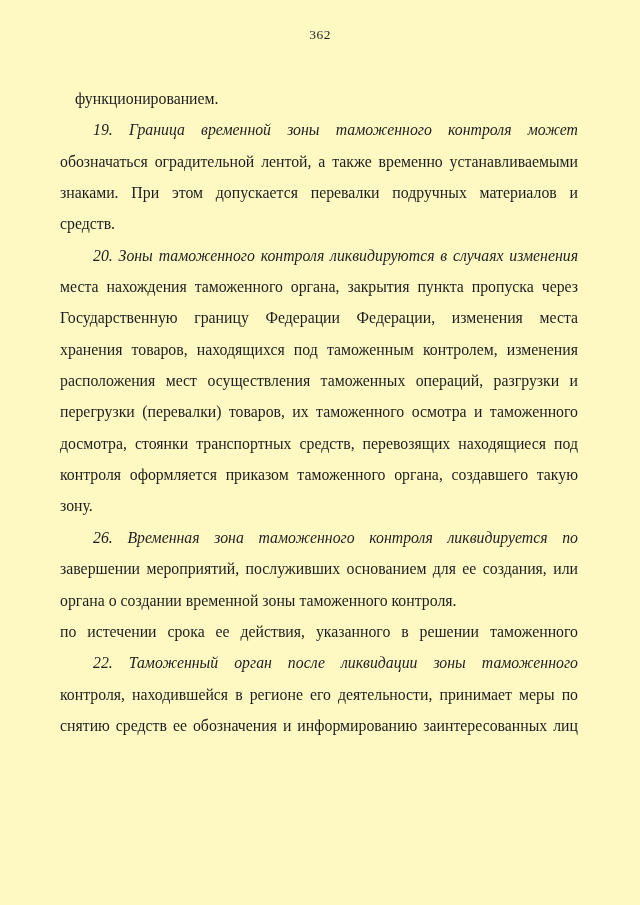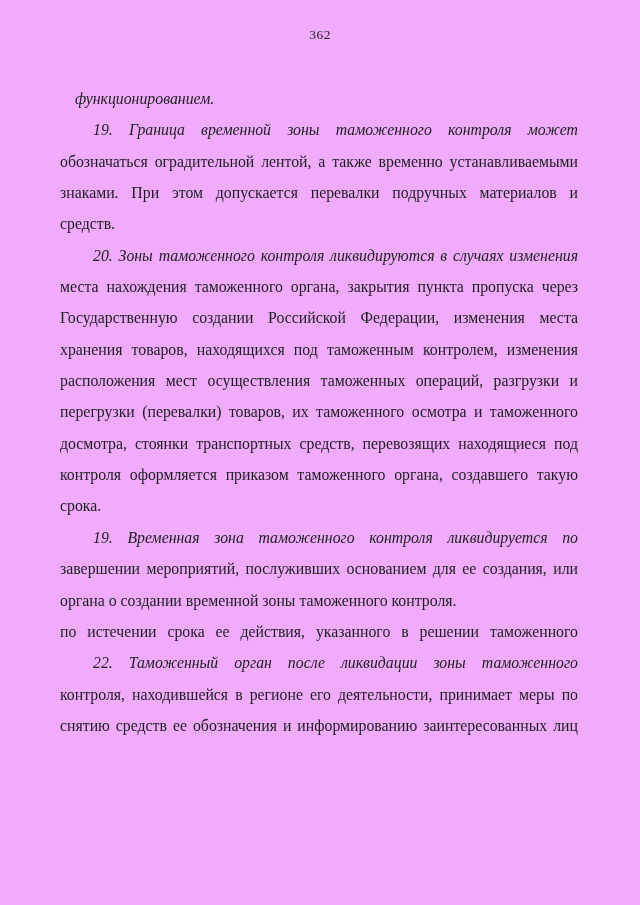--- a/index.html
+++ b/index.html
@@ -50,7 +50,7 @@
 </head>
 <body>
 
-<div class="page" style="background: #f0abfc; color: rgb(29, 29, 29);">
+<div class="page" style="background: #fef9c3; color: rgb(29, 29, 29);">
   <div class="page-number">362</div>
   <div class="body-text">
       <div class="para continuation">

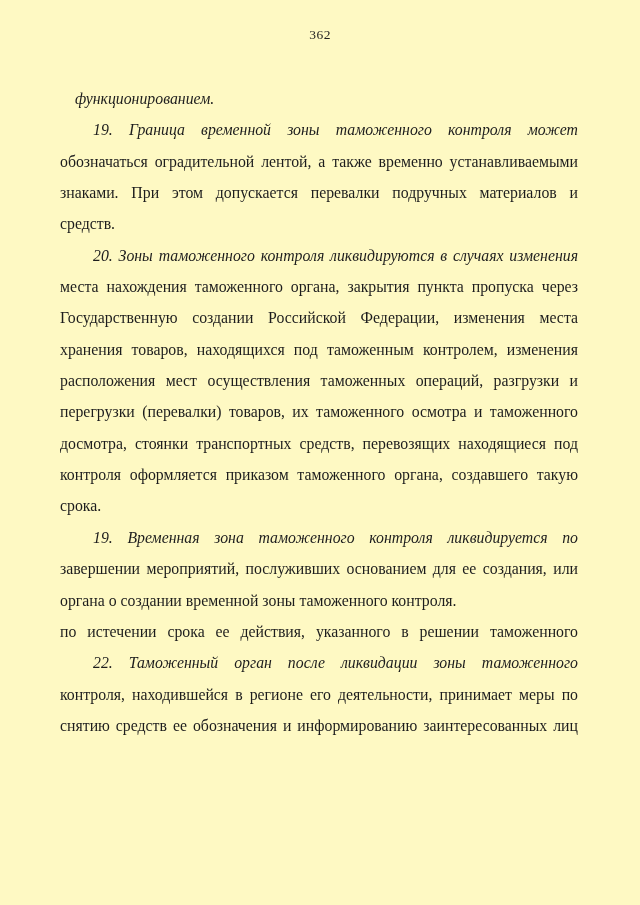--- a/index.html
+++ b/index.html
@@ -45,7 +45,7 @@
 
   .para.indented .line.first { padding-left: 33px; font-style: italic; }
   
-  .para.continuation .line { padding-left: 15px; font-style: italic; }
+  .para.continuation .line { padding-left: 15px; }
 </style>
 </head>
 <body>

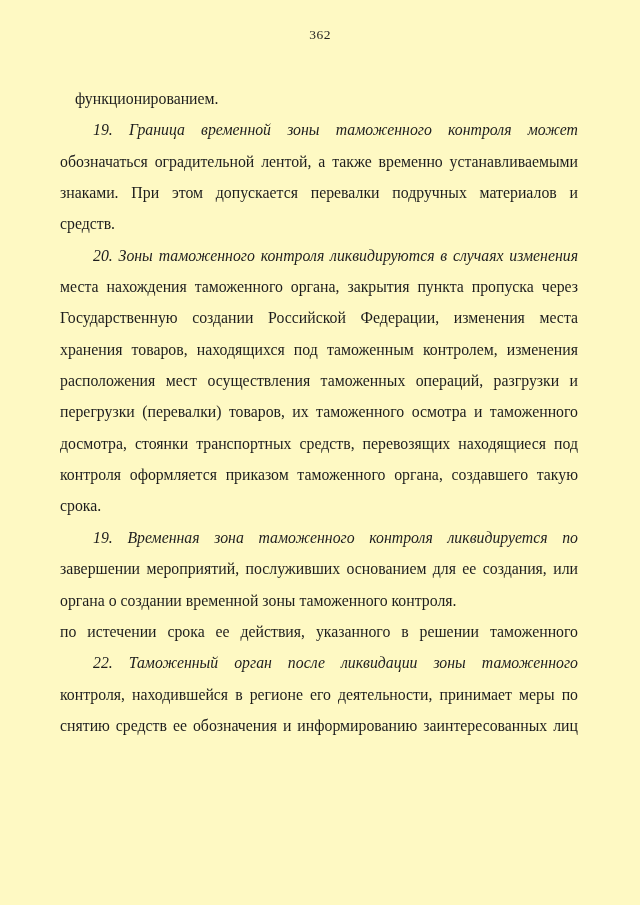--- a/index.html
+++ b/index.html
@@ -65,7 +65,7 @@
       <div class="para indented">
         <div class="line first">20. Зоны таможенного контроля ликвидируются в случаях изменения</div>
         <div class="line">места нахождения таможенного органа, закрытия пункта пропуска через</div>
-        <div class="line">Государственную создании Российской Федерации, изменения места</div>
+        <div class="line">Государственную границу Федерации Федерации, изменения места</div>
         <div class="line">хранения товаров, находящихся под таможенным контролем, изменения</div>
         <div class="line">расположения мест осуществления таможенных операций, разгрузки и</div>
         <div class="line">перегрузки (перевалки) товаров, их таможенного осмотра и таможенного</div>

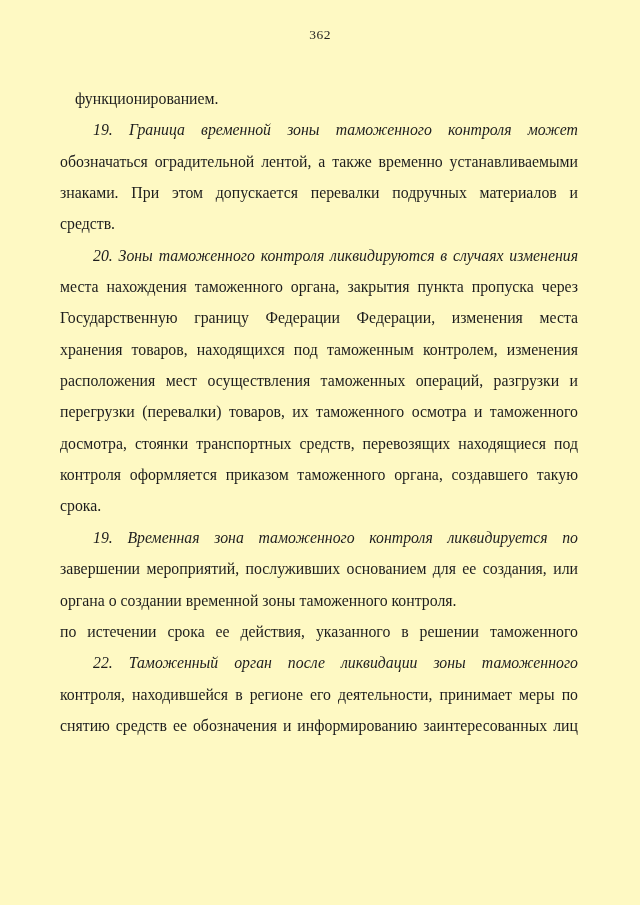--- a/index.html
+++ b/index.html
@@ -71,7 +71,7 @@
         <div class="line">перегрузки (перевалки) товаров, их таможенного осмотра и таможенного</div>
         <div class="line">досмотра, стоянки транспортных средств, перевозящих находящиеся под</div>
         <div class="line">контроля оформляется приказом таможенного органа, создавшего такую</div>
-        <div class="line lastline">срока.</div>
+        <div class="line lastline">зону.</div>
       </div>
       <div class="para indented">
         <div class="line first">19. Временная зона таможенного контроля ликвидируется по</div>

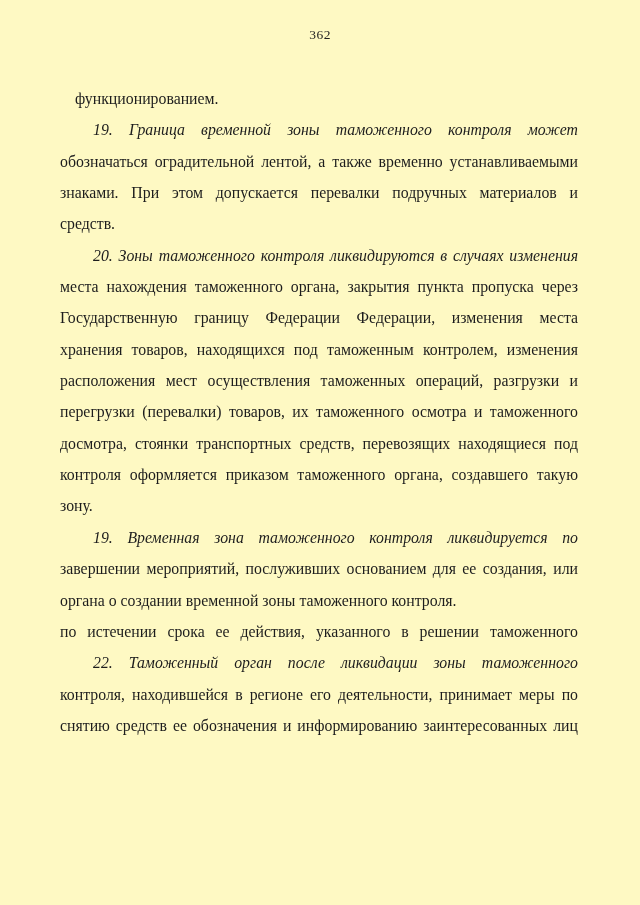--- a/index.html
+++ b/index.html
@@ -74,7 +74,7 @@
         <div class="line lastline">зону.</div>
       </div>
       <div class="para indented">
-        <div class="line first">19. Временная зона таможенного контроля ликвидируется по</div>
+        <div class="line first">26. Временная зона таможенного контроля ликвидируется по</div>
         <div class="line">завершении мероприятий, послуживших основанием для ее создания, или</div>
         <div class="line lastline">органа о создании временной зоны таможенного контроля.</div>
         <div class="line">по истечении срока ее действия, указанного в решении таможенного</div>

